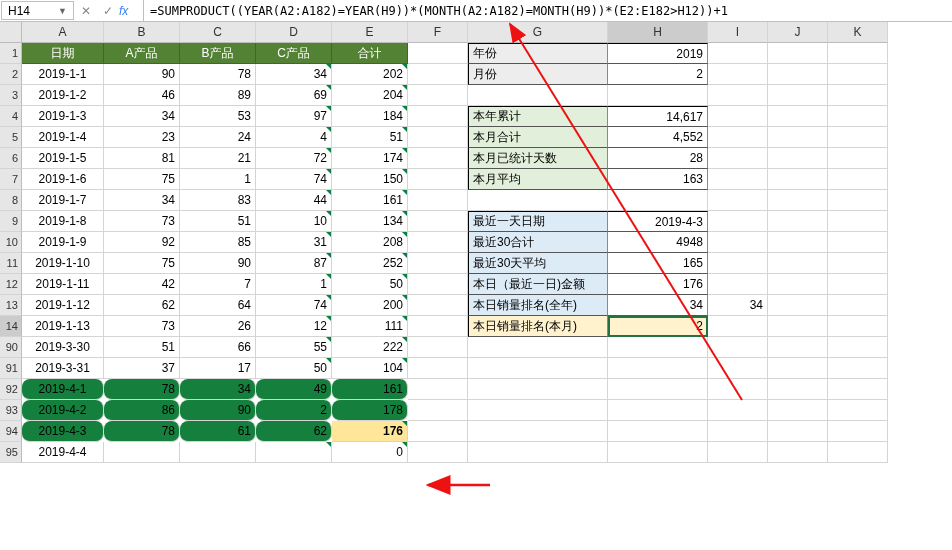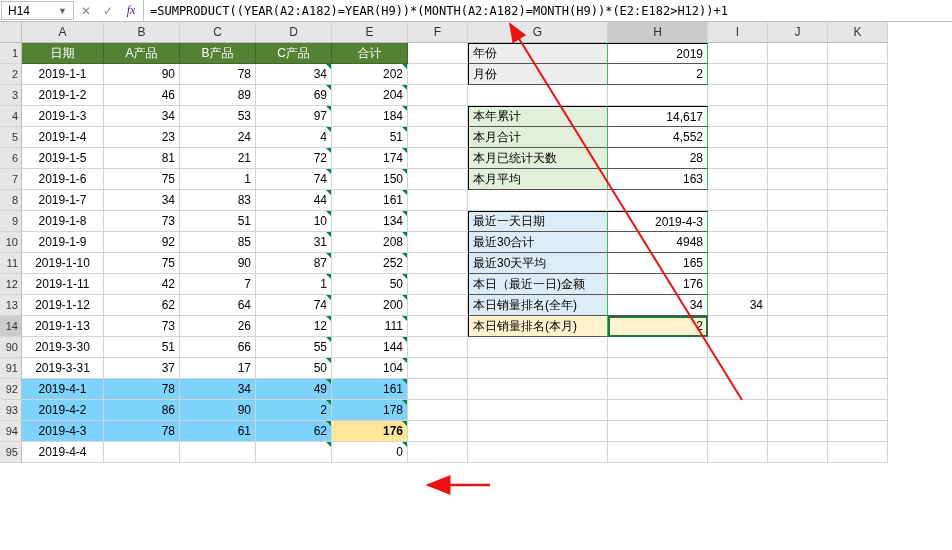--- a/index.html
+++ b/index.html
@@ -35,10 +35,9 @@
   }
   .fx-btn {
     width: 24px;
-    text-align: center;
-    color: #4c1d95;
+    color: #3b82f6;
     font-style: italic;
-    font-family: Liberation Serif, serif;
+    font-family: Liberation Sans, sans-serif;
     padding: 2px 0;
   }
   .fx-x, .fx-check { width: 22px; text-align: center; color: #888; }

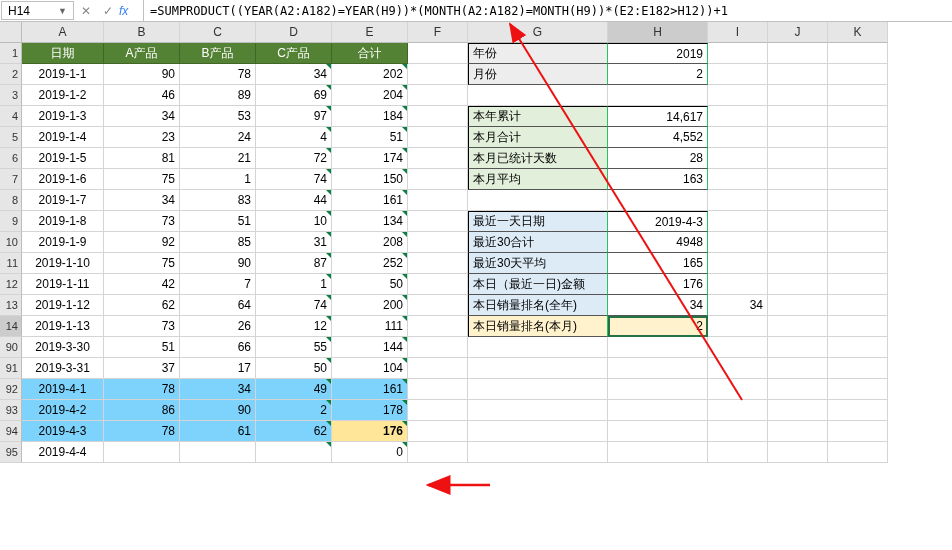--- a/index.html
+++ b/index.html
@@ -321,7 +321,7 @@
     <div class="cell">51</div>
     <div class="cell">66</div>
     <div class="cell tri">55</div>
-    <div class="cell tri">144</div>
+    <div class="cell tri">222</div>
     <div class="cell"></div>
     <div class="cell"></div>
     <div class="cell"></div>

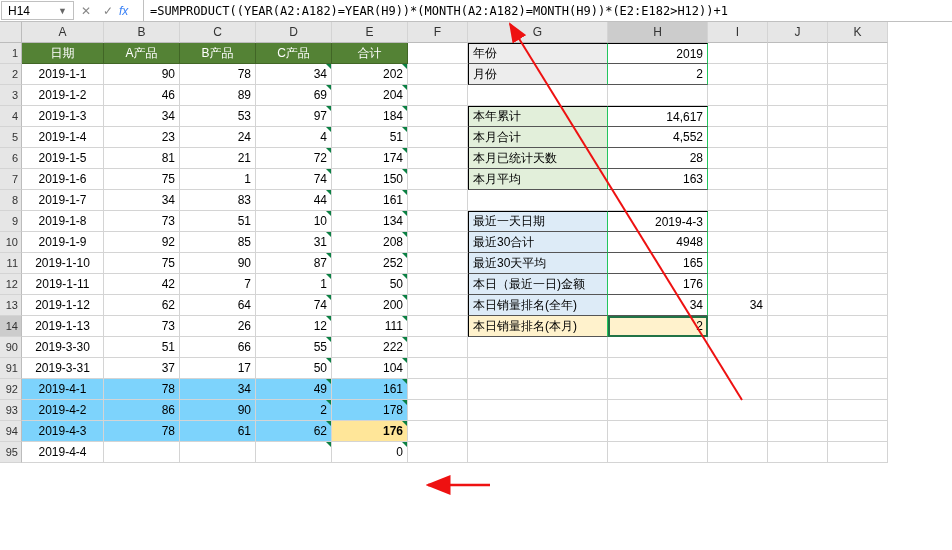--- a/index.html
+++ b/index.html
@@ -88,7 +88,7 @@
     border-right: 1px solid #416626;
     border-bottom: 1px solid #416626;
   }
-  .blue-row { background: #7dd3fc; }
+  .blue-row { background: #15803d; border-radius: 8px; }
   .yellow-cell { background: #ffe699; font-weight: bold; }
   .yellow-light { background: #fff2cc; }
   .thick-bl { border-left: 1.5px solid #000; }

